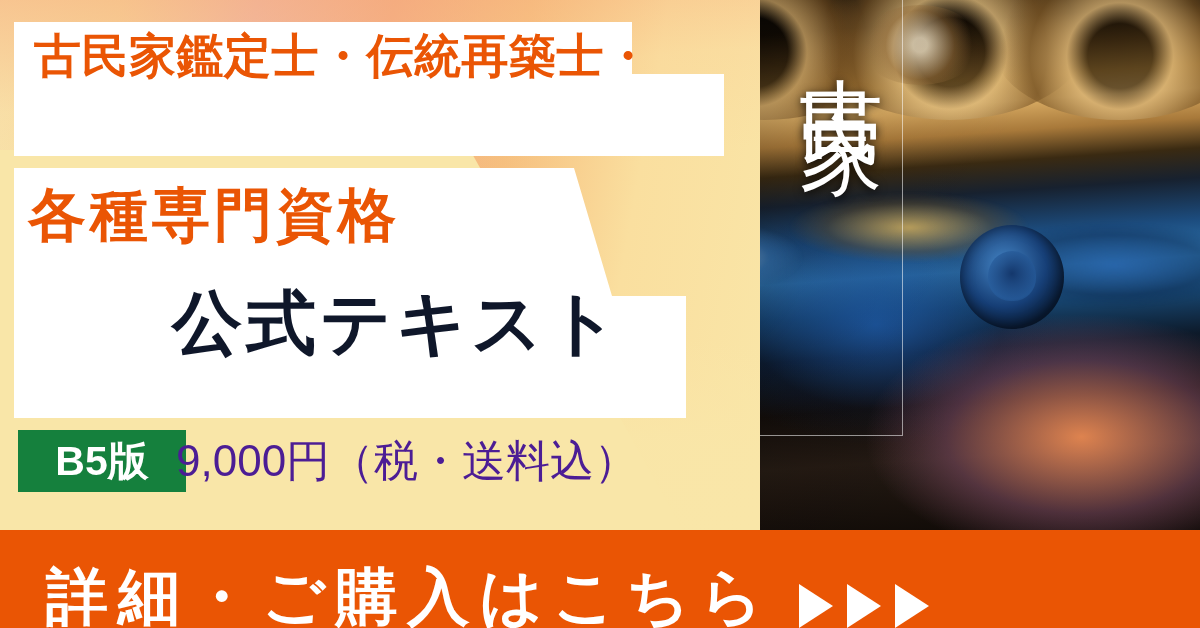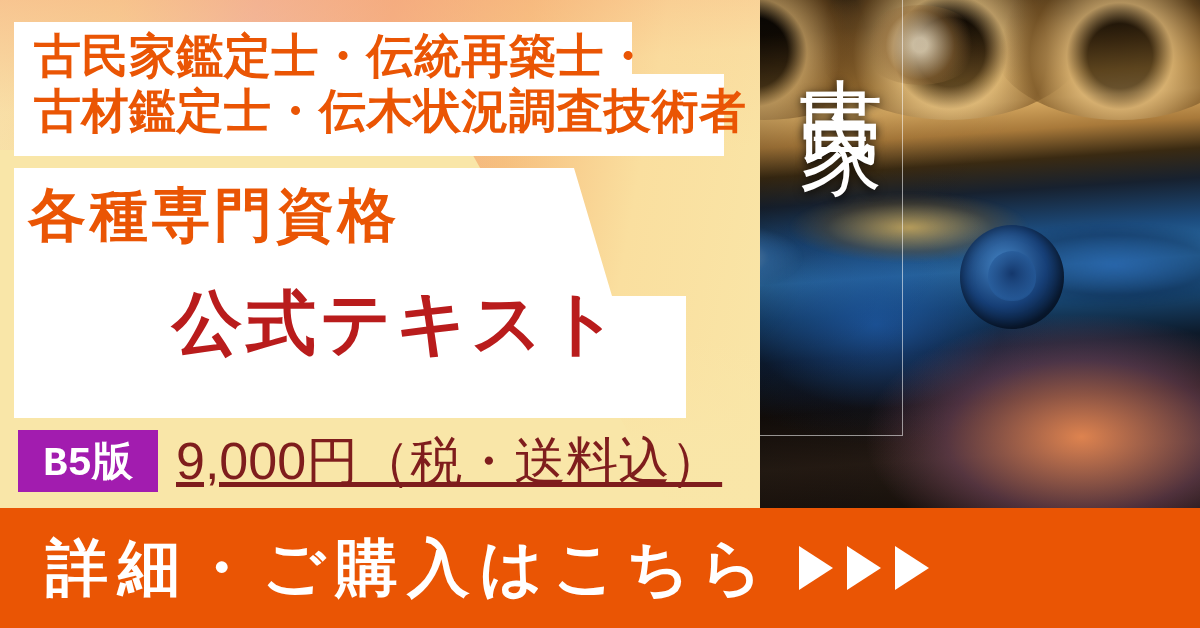--- a/index.html
+++ b/index.html
@@ -172,7 +172,6 @@
   <div class="panel-top"></div>
   <div class="headline">
     <div>古民家鑑定士・伝統再築士・</div>
-    <div>古材鑑定士・伝木状況調査技術者</div>
   </div>
 
   <div class="panel-main"></div>

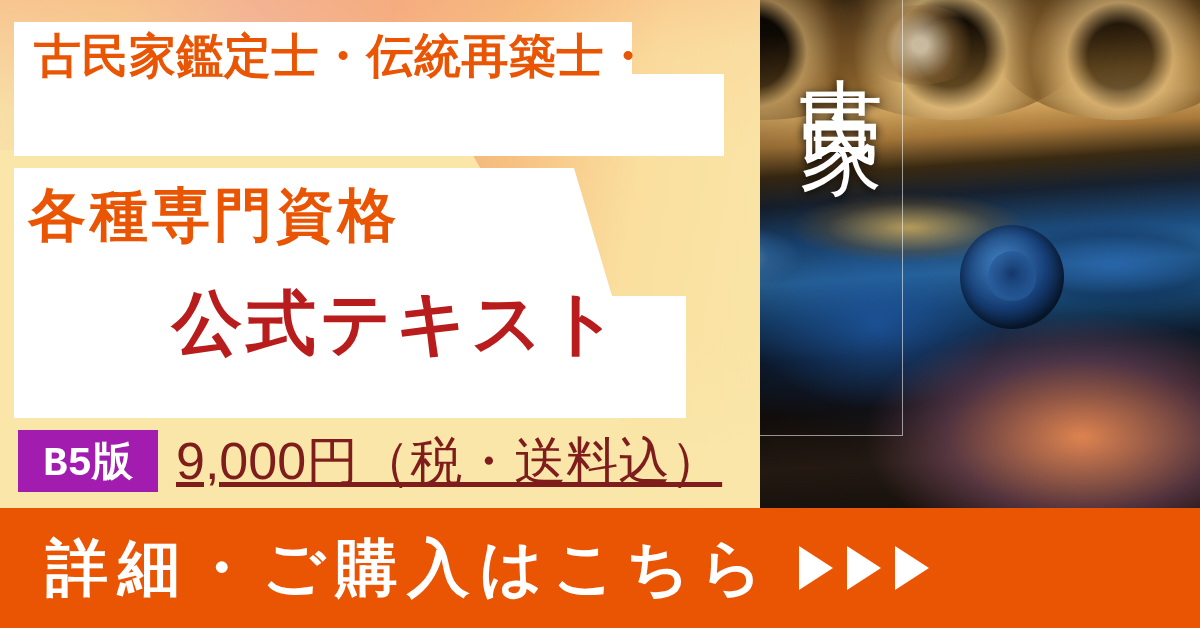--- a/index.html
+++ b/index.html
@@ -118,7 +118,7 @@
   }
   .title-2{
     position:absolute;left:172px;top:288px;
-    font-weight:700;color:#b91c1c;font-size:70px;line-height:1;
+    font-weight:700;color:#0f172a;font-size:70px;line-height:1;
     letter-spacing:4px;white-space:nowrap;
   }
 

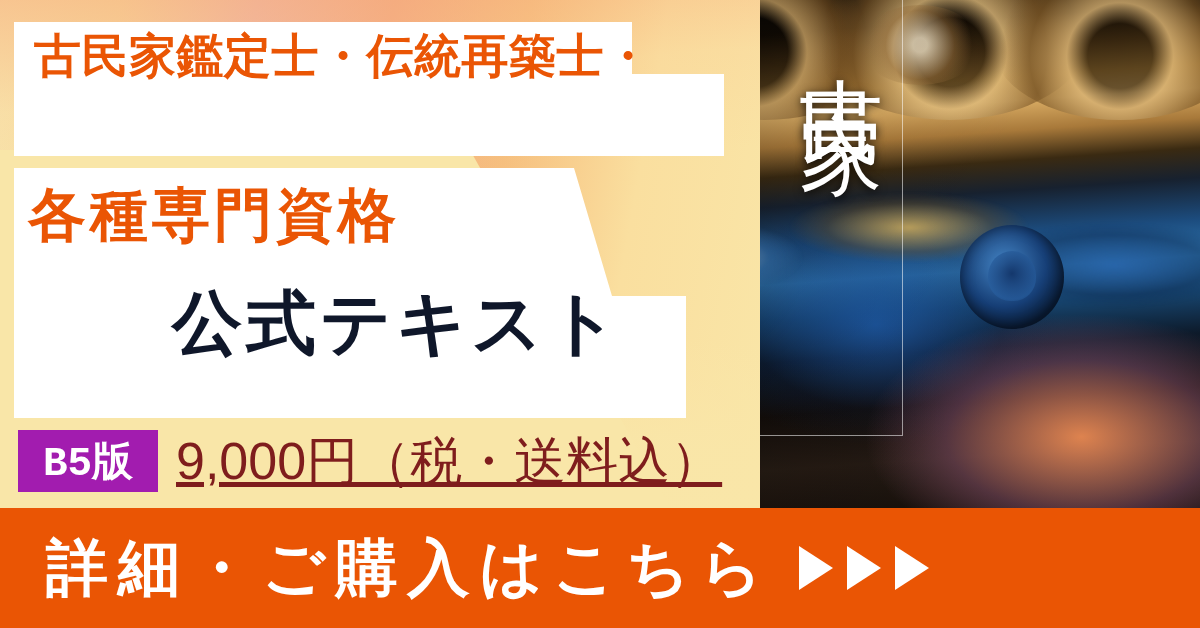--- a/index.html
+++ b/index.html
@@ -124,9 +124,9 @@
 
   
   .badge{
-    position:absolute;left:18px;top:430px;width:140px;height:62px;
-    background:#a21caf;color:#fff;font-weight:700;font-size:41px;
-    display:flex;align-items:center;justify-content:center;letter-spacing:0px;font-family:Liberation Mono, monospace;
+    position:absolute;left:18px;top:430px;width:168px;height:62px;
+    background:#15803d;color:#fff;font-weight:700;font-size:41px;
+    display:flex;align-items:center;justify-content:center;letter-spacing:0px;
   }
   .price{
     position:absolute;left:176px;top:428px;

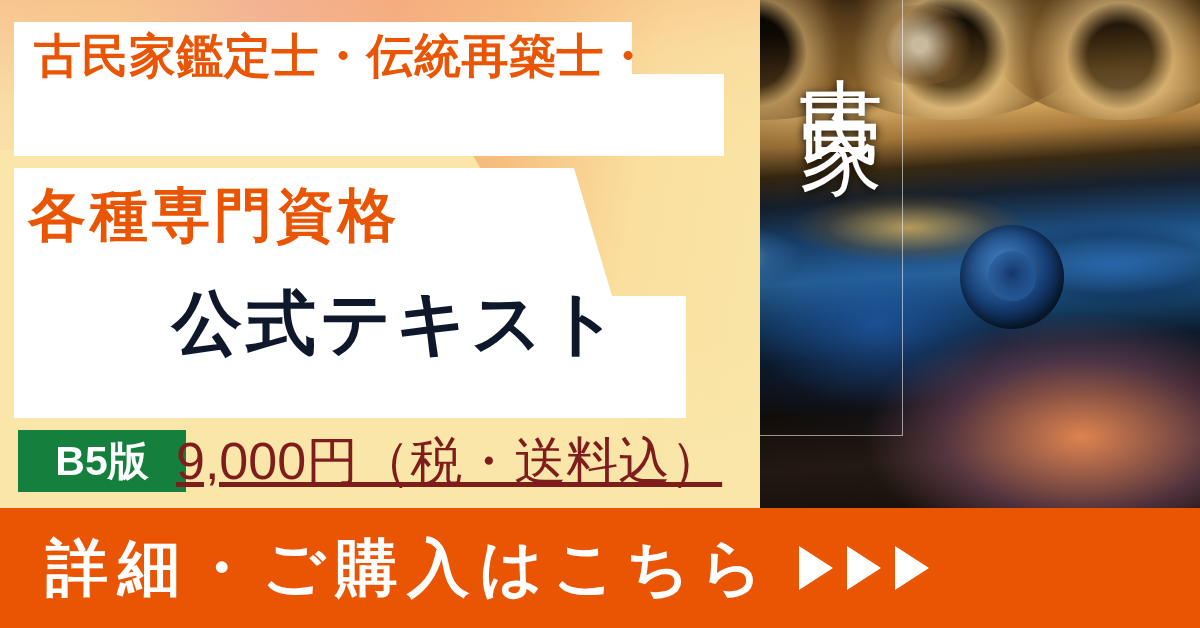--- a/index.html
+++ b/index.html
@@ -130,7 +130,7 @@
   }
   .price{
     position:absolute;left:176px;top:428px;
-    color:#7f1d1d;font-size:52px;line-height:66px;white-space:nowrap;letter-spacing:0px;text-decoration:underline;
+    color:#4c1d95;font-size:44px;line-height:66px;white-space:nowrap;letter-spacing:0px;
   }
 
   

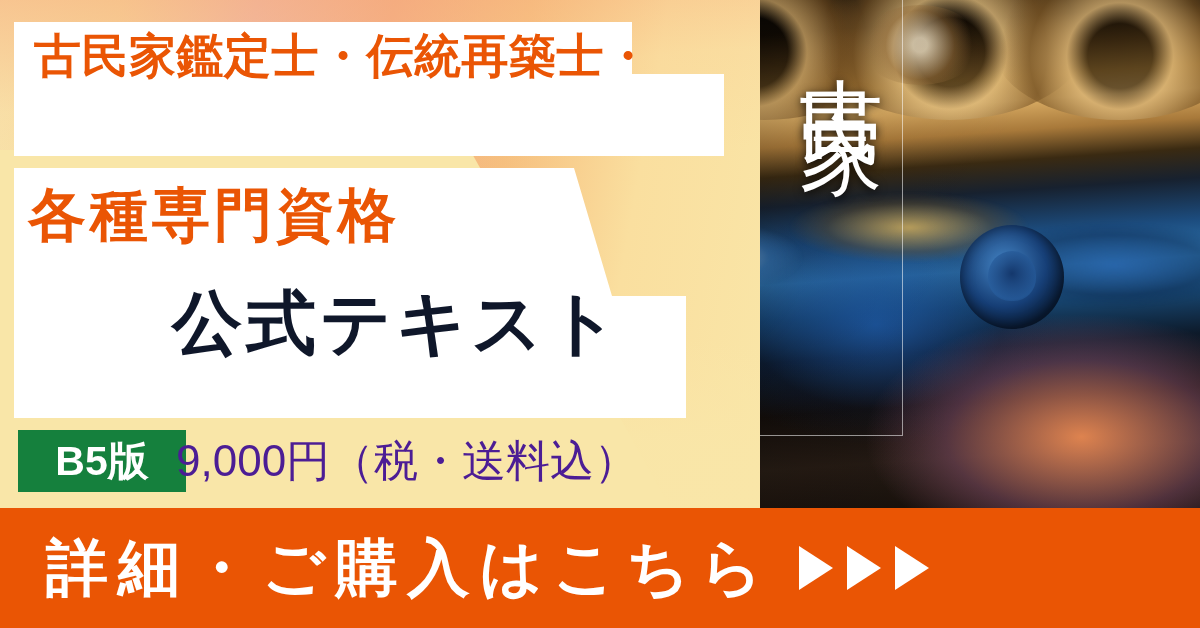--- a/index.html
+++ b/index.html
@@ -135,8 +135,8 @@
 
   
   .cta{
-    position:absolute;left:0;bottom:0;width:1200px;height:120px;
-    background:#ea5504;display:flex;align-items:center;
+    position:absolute;left:0;bottom:0;width:1200px;height:98px;
+    background:#ea5504;display:flex;align-items:flex-end;
   }
   .cta-text{
     margin-left:46px;color:#ffffff;font-weight:700;font-size:62px;

